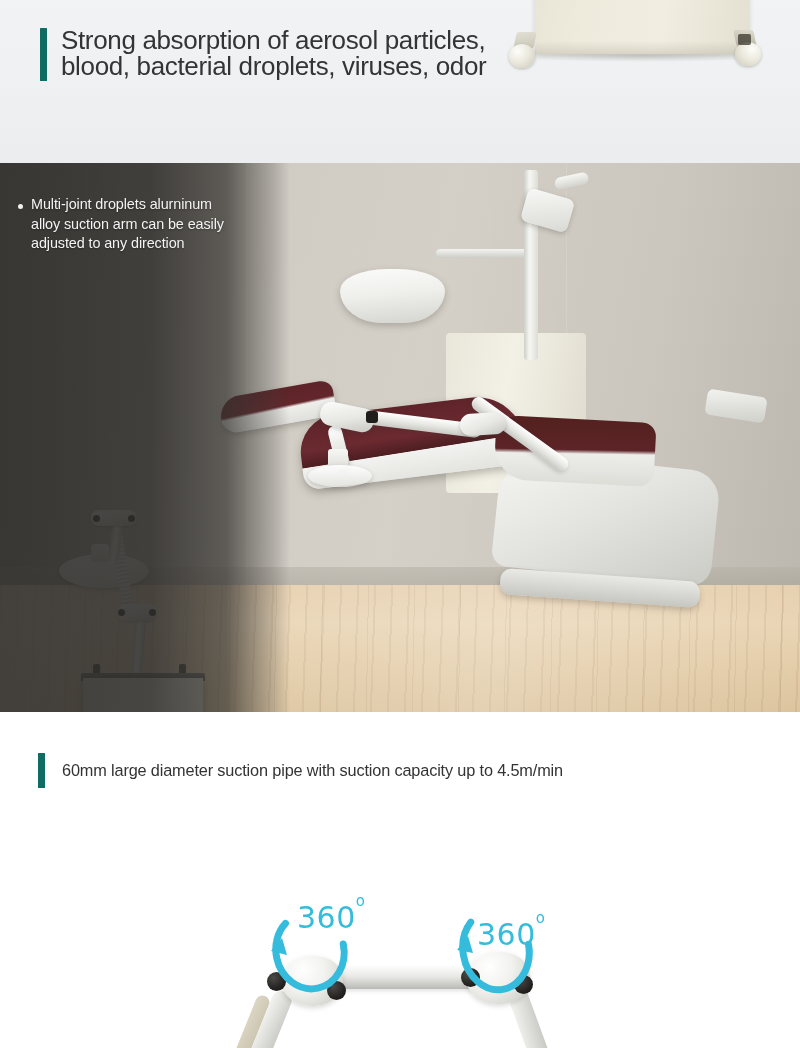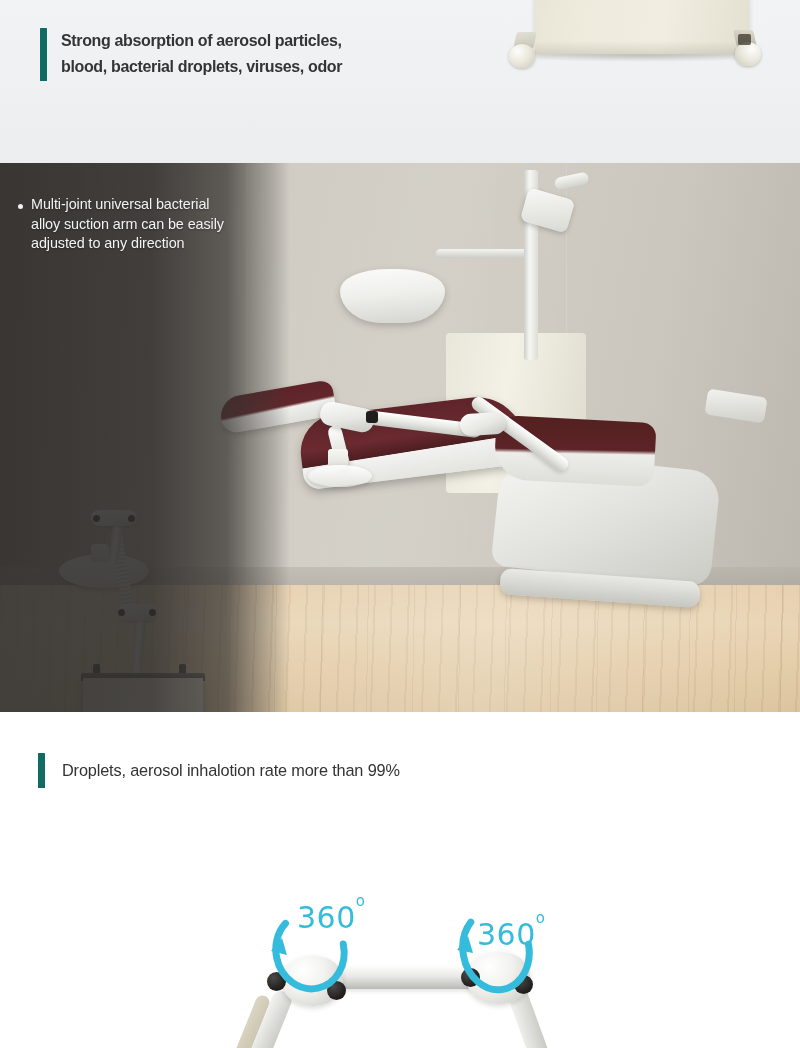--- a/index.html
+++ b/index.html
@@ -19,7 +19,7 @@
   .headline-wrap{position:absolute;left:40px;top:28px;display:flex;align-items:flex-start;}
   .accent-bar{width:7px;height:53px;background:#106b62;flex:none;border-radius:.5px;}
   .headline{
-    margin-left:14px;color:#343434;font-size:16px;font-weight:bold;
+    margin-left:14px;color:#343434;font-size:26px;font-weight:normal;
     line-height:25.5px;letter-spacing:-0.35px;white-space:pre-line;
   }
 

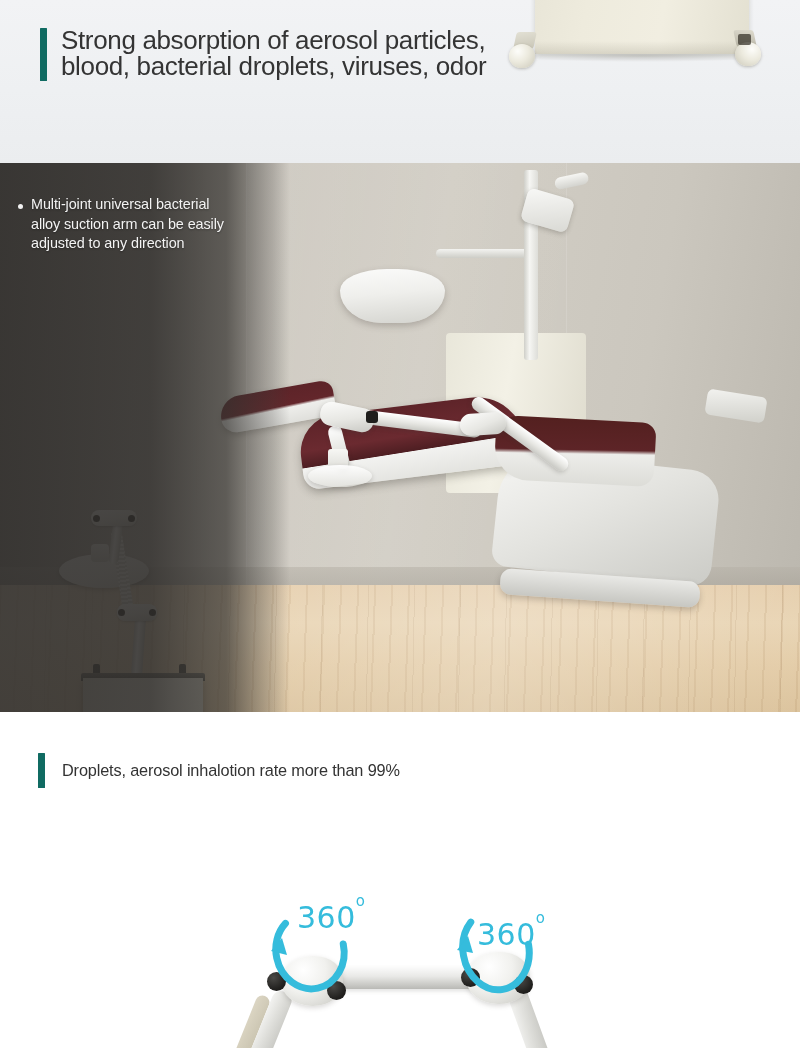--- a/index.html
+++ b/index.html
@@ -361,7 +361,7 @@
     <div class="bullets">
       <div class="bullet">
         <span class="dot"></span>
-        <span class="btxt">Multi-joint universal bacterial
+        <span class="btxt">Multi-joint droplets alurninum
 alloy suction arm can be easily
 adjusted to any direction</span>
       </div>

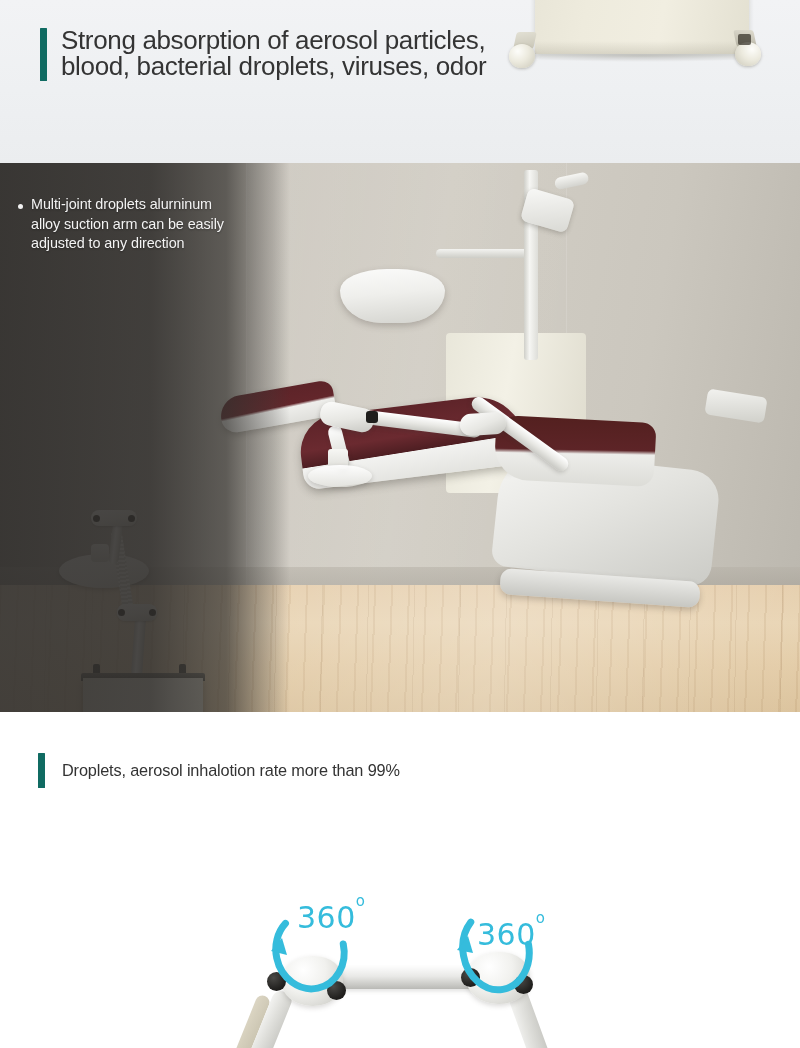--- a/index.html
+++ b/index.html
@@ -371,6 +371,7 @@
   <div class="features">
     <div class="feat-bar"></div>
     <div class="feat-list">
+      <div class="feat-item">60mm large diameter suction pipe with suction capacity up to 4.5m/min</div>
       <div class="feat-item">Droplets, aerosol inhalotion rate more than 99%</div>
     </div>
   </div>

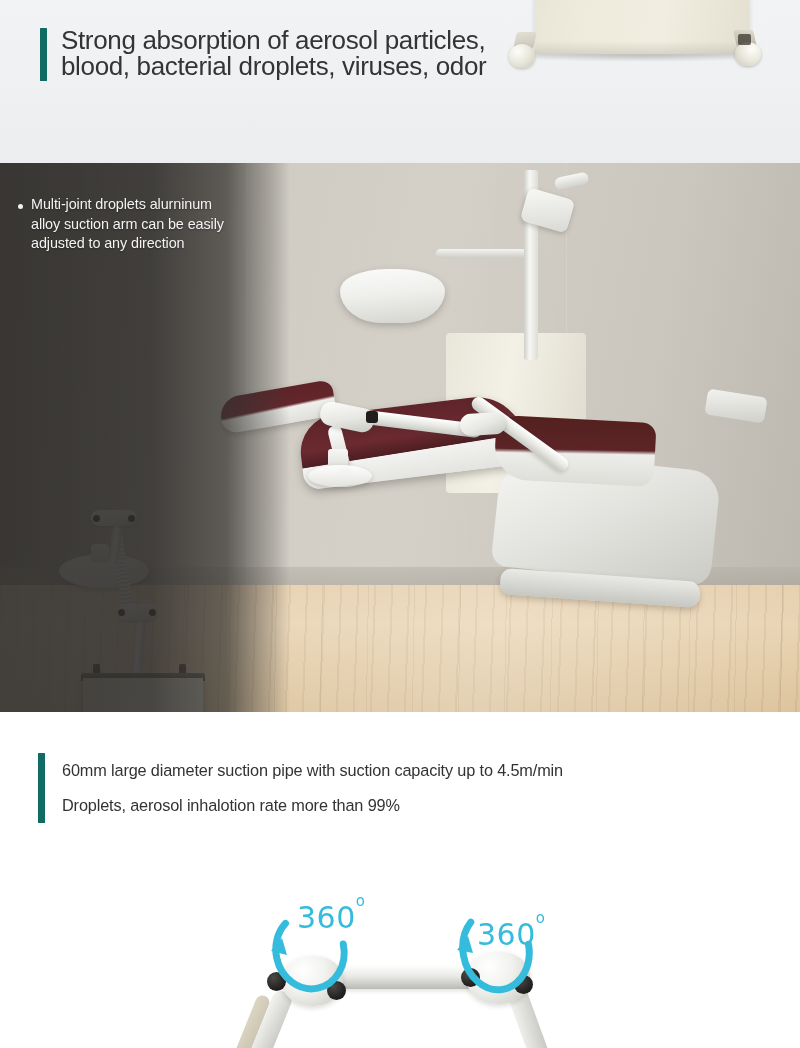--- a/index.html
+++ b/index.html
@@ -372,7 +372,6 @@
     <div class="feat-bar"></div>
     <div class="feat-list">
       <div class="feat-item">60mm large diameter suction pipe with suction capacity up to 4.5m/min</div>
-      <div class="feat-item">Droplets, aerosol inhalotion rate more than 99%</div>
     </div>
   </div>
 

